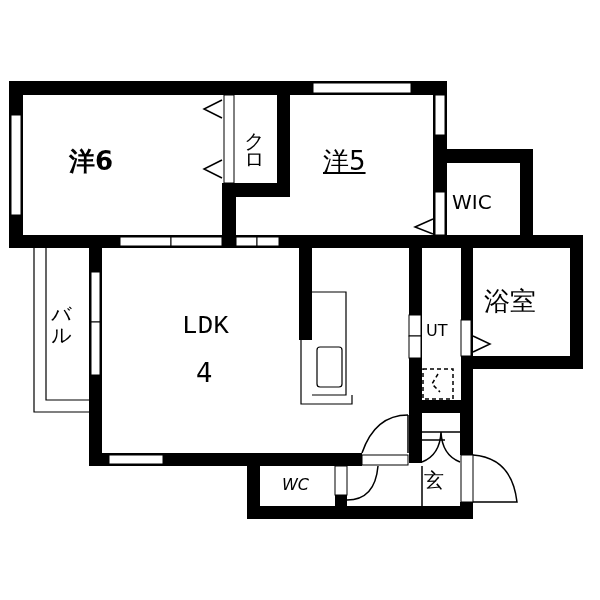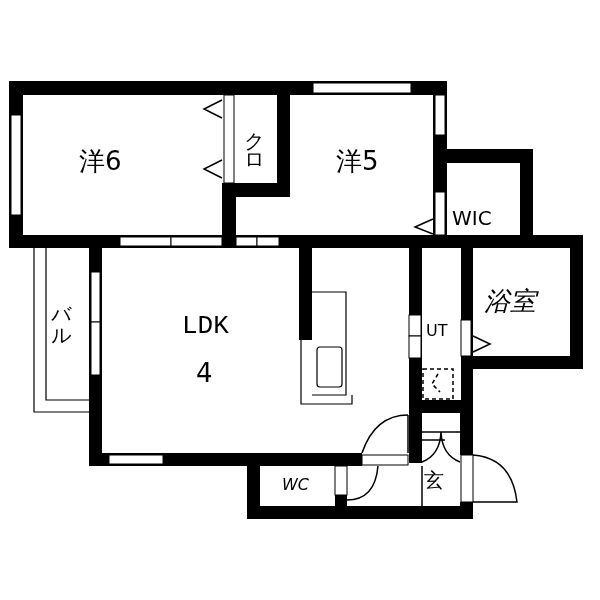--- a/index.html
+++ b/index.html
@@ -102,7 +102,7 @@
     </g>
   </svg>
 
-  <div class="label room-mid" style="left:79px;top:148px;">洋6</div>
+  <div class="label room-mid" style="left:69px;top:148px;font-weight:bold;">洋6</div>
   <div class="label room-small vert" style="left:245px;top:118px;">クロ</div>
   <div class="label room-mid" style="left:336px;top:148px;">洋5</div>
   <div class="label room-small" style="left:452px;top:192px;margin-top:16px;">WIC</div>

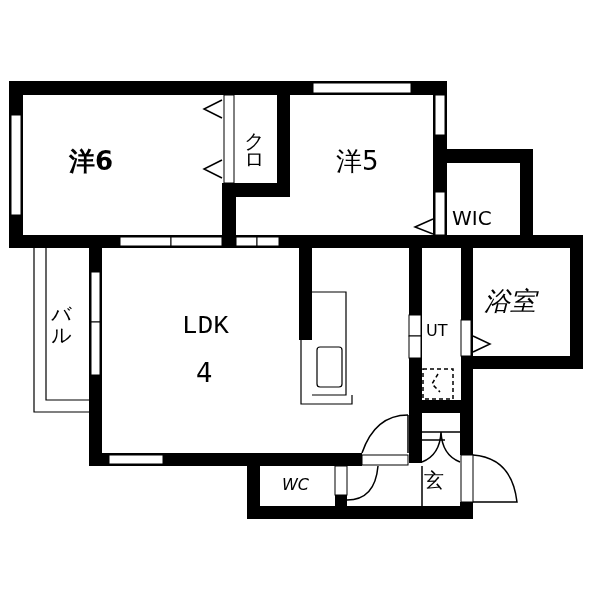--- a/index.html
+++ b/index.html
@@ -104,7 +104,7 @@
 
   <div class="label room-mid" style="left:69px;top:148px;font-weight:bold;">洋6</div>
   <div class="label room-small vert" style="left:245px;top:118px;">クロ</div>
-  <div class="label room-mid" style="left:336px;top:148px;">洋5</div>
+  <div class="label room-mid" style="left:323px;top:148px;text-decoration:underline;">洋5</div>
   <div class="label room-small" style="left:452px;top:192px;margin-top:16px;">WIC</div>
   <div class="label room-mid" style="left:182px;top:313px;font-family:Liberation Mono, monospace;">LDK</div>
   <div class="label room-mid" style="left:196px;top:360px;">4</div>

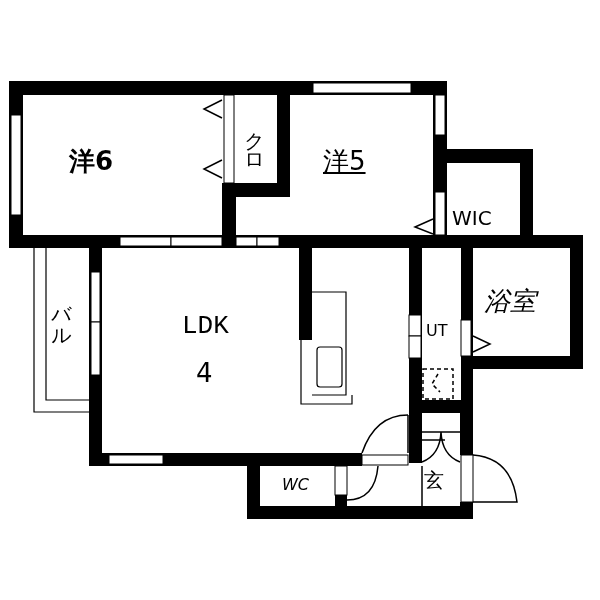--- a/index.html
+++ b/index.html
@@ -105,7 +105,7 @@
   <div class="label room-mid" style="left:69px;top:148px;font-weight:bold;">洋6</div>
   <div class="label room-small vert" style="left:245px;top:118px;">クロ</div>
   <div class="label room-mid" style="left:323px;top:148px;text-decoration:underline;">洋5</div>
-  <div class="label room-small" style="left:452px;top:192px;margin-top:16px;">WIC</div>
+  <div class="label room-small" style="left:452px;top:192px;">WIC</div>
   <div class="label room-mid" style="left:182px;top:313px;font-family:Liberation Mono, monospace;">LDK</div>
   <div class="label room-mid" style="left:196px;top:360px;">4</div>
   <div class="label room-small vert" style="left:52px;top:292px;">バル</div>

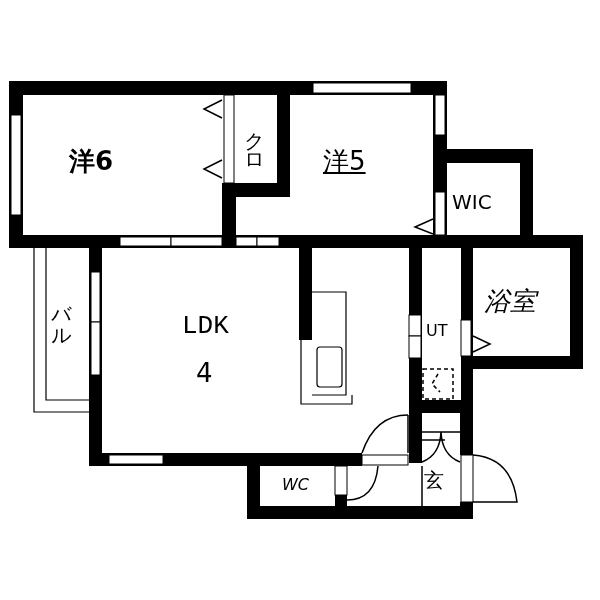--- a/index.html
+++ b/index.html
@@ -109,7 +109,7 @@
   <div class="label room-mid" style="left:182px;top:313px;font-family:Liberation Mono, monospace;">LDK</div>
   <div class="label room-mid" style="left:196px;top:360px;">4</div>
   <div class="label room-small vert" style="left:52px;top:292px;">バル</div>
-  <div class="label room-mid" style="left:484px;top:288px;font-style:italic;">浴室</div>
+  <div class="label room-mid" style="left:484px;top:288px;">浴室</div>
   <div class="label room-tiny" style="left:426px;top:323px;">UT</div>
   <div class="label room-tiny" style="left:282px;top:477px;font-style:italic;">WC</div>
   <div class="label room-small" style="left:424px;top:470px;">玄</div>

